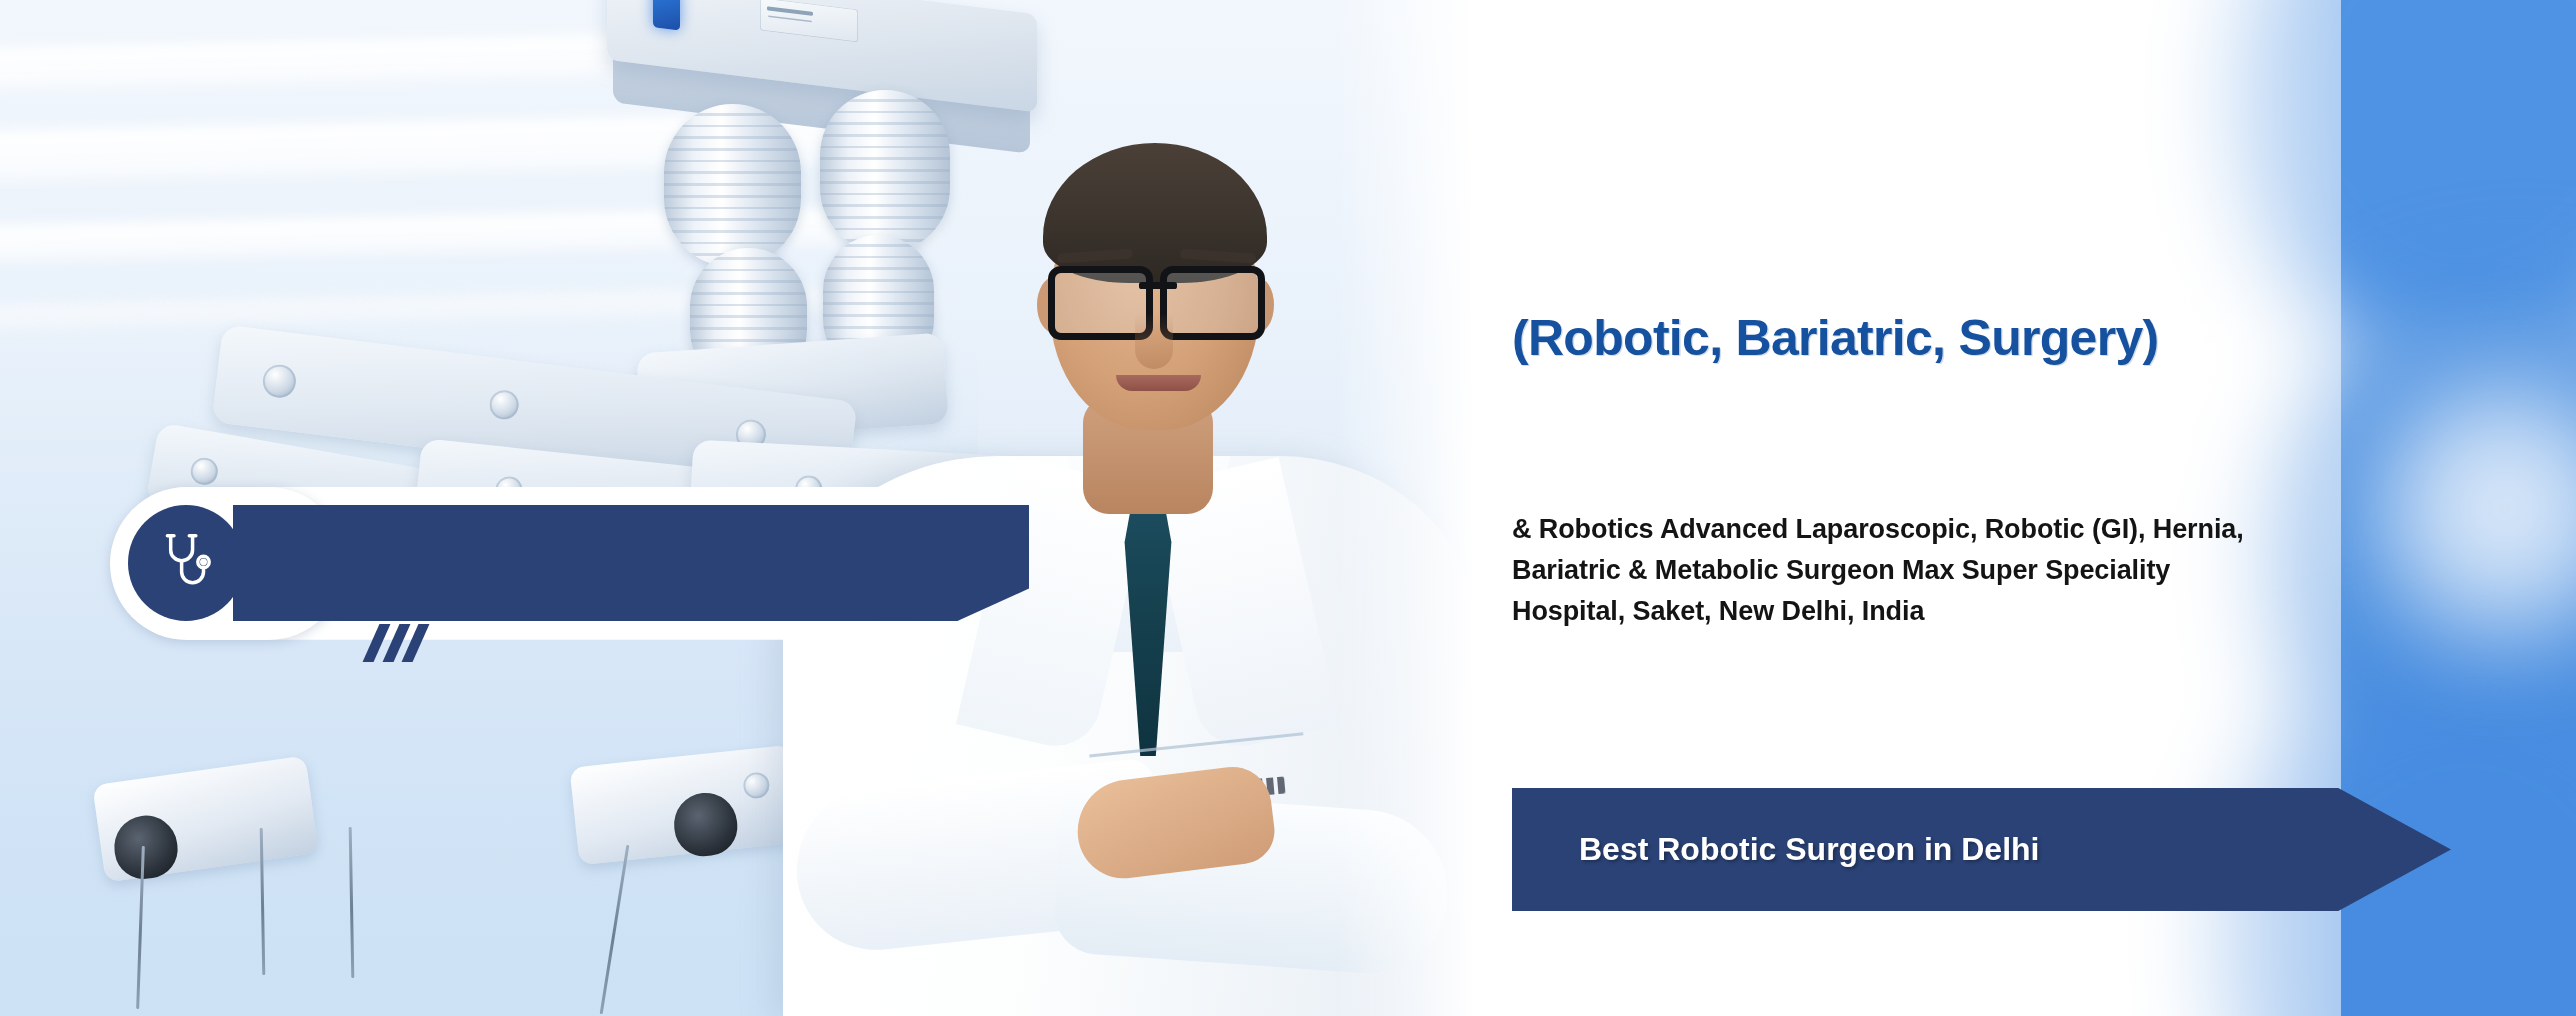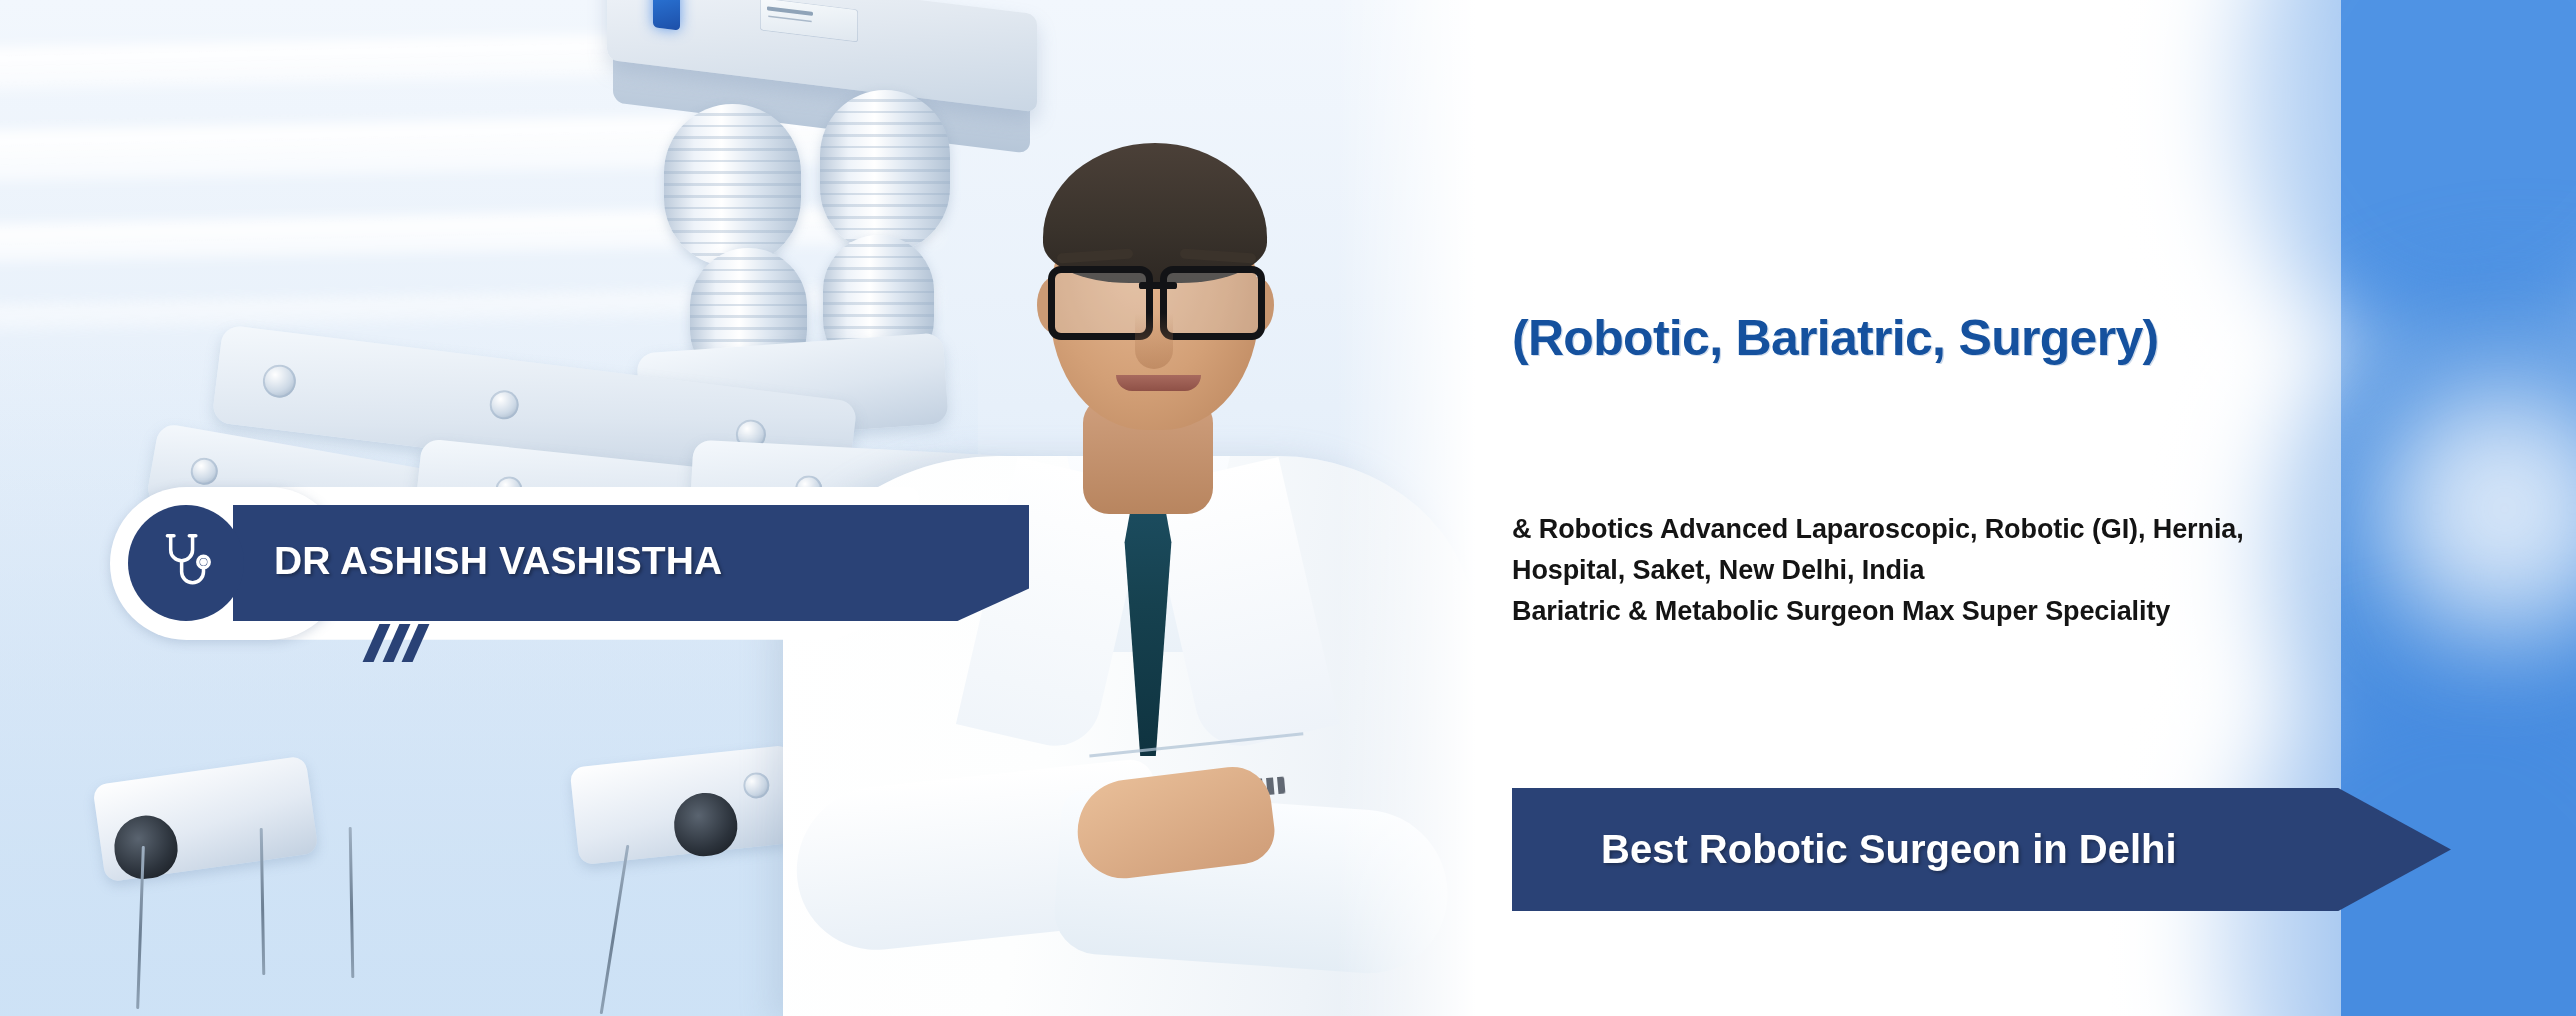--- a/index.html
+++ b/index.html
@@ -369,7 +369,6 @@
         <circle cx="48" cy="31" r="1.6" fill="#ffffff"></circle>
       </svg>
     </div>
-    <div class="badge-bar-text">DR ASHISH VASHISTHA</div>
     <div class="slashes">
       <div class="slash"></div>
         <div class="slash"></div>

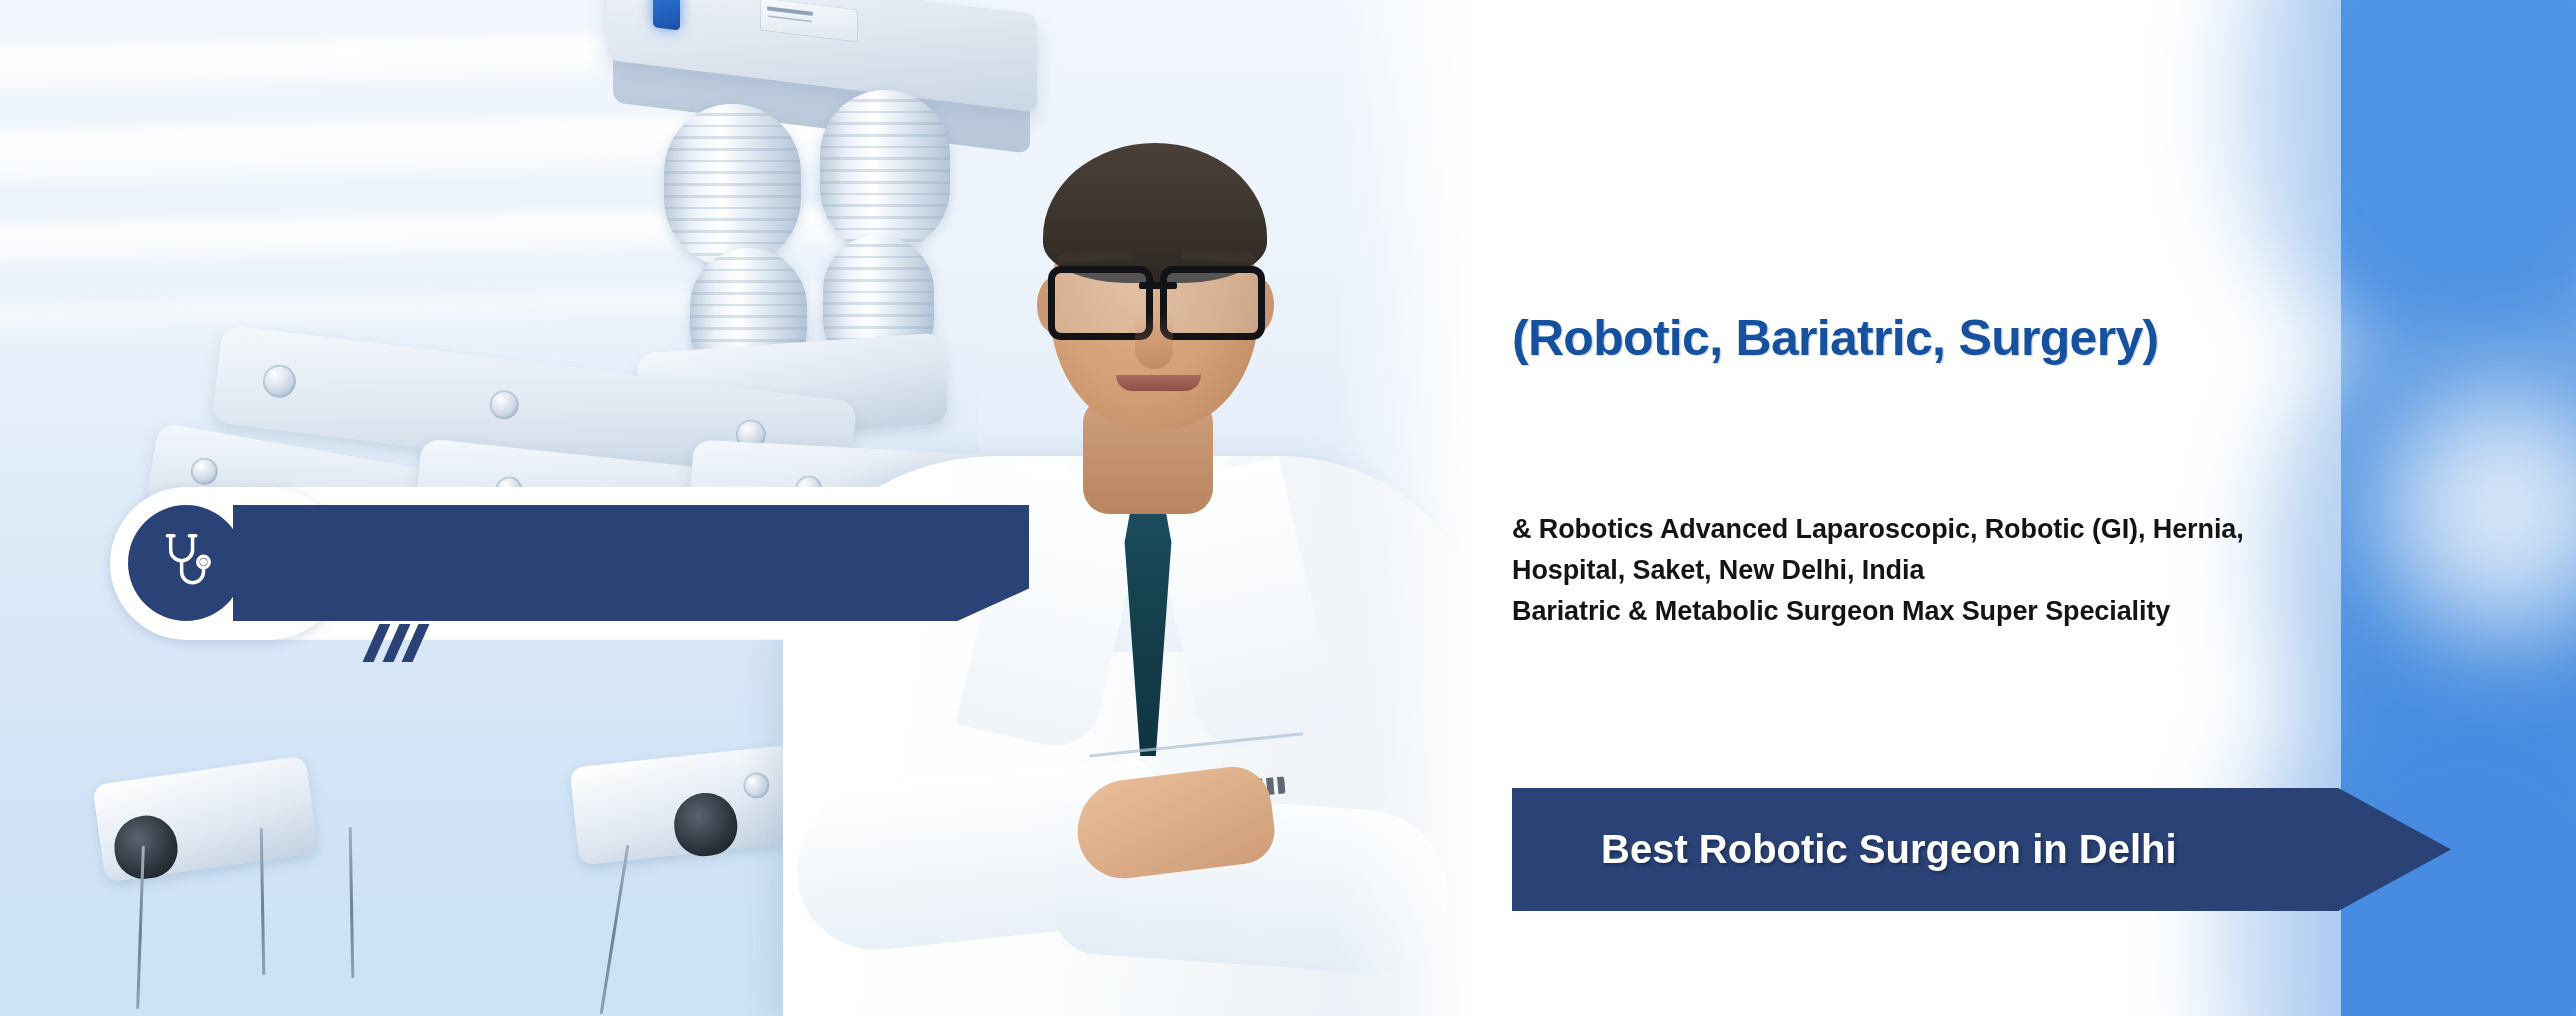--- a/index.html
+++ b/index.html
@@ -385,8 +385,8 @@
 
     <div class="subcopy">
       <div>&amp; Robotics Advanced Laparoscopic, Robotic (GI), Hernia,</div>
+      <div>Bariatric &amp; Metabolic Surgeon Max Super Speciality</div>
       <div>Hospital, Saket, New Delhi, India</div>
-      <div>Bariatric &amp; Metabolic Surgeon Max Super Speciality</div>
     </div>
 
     <div class="ribbon">

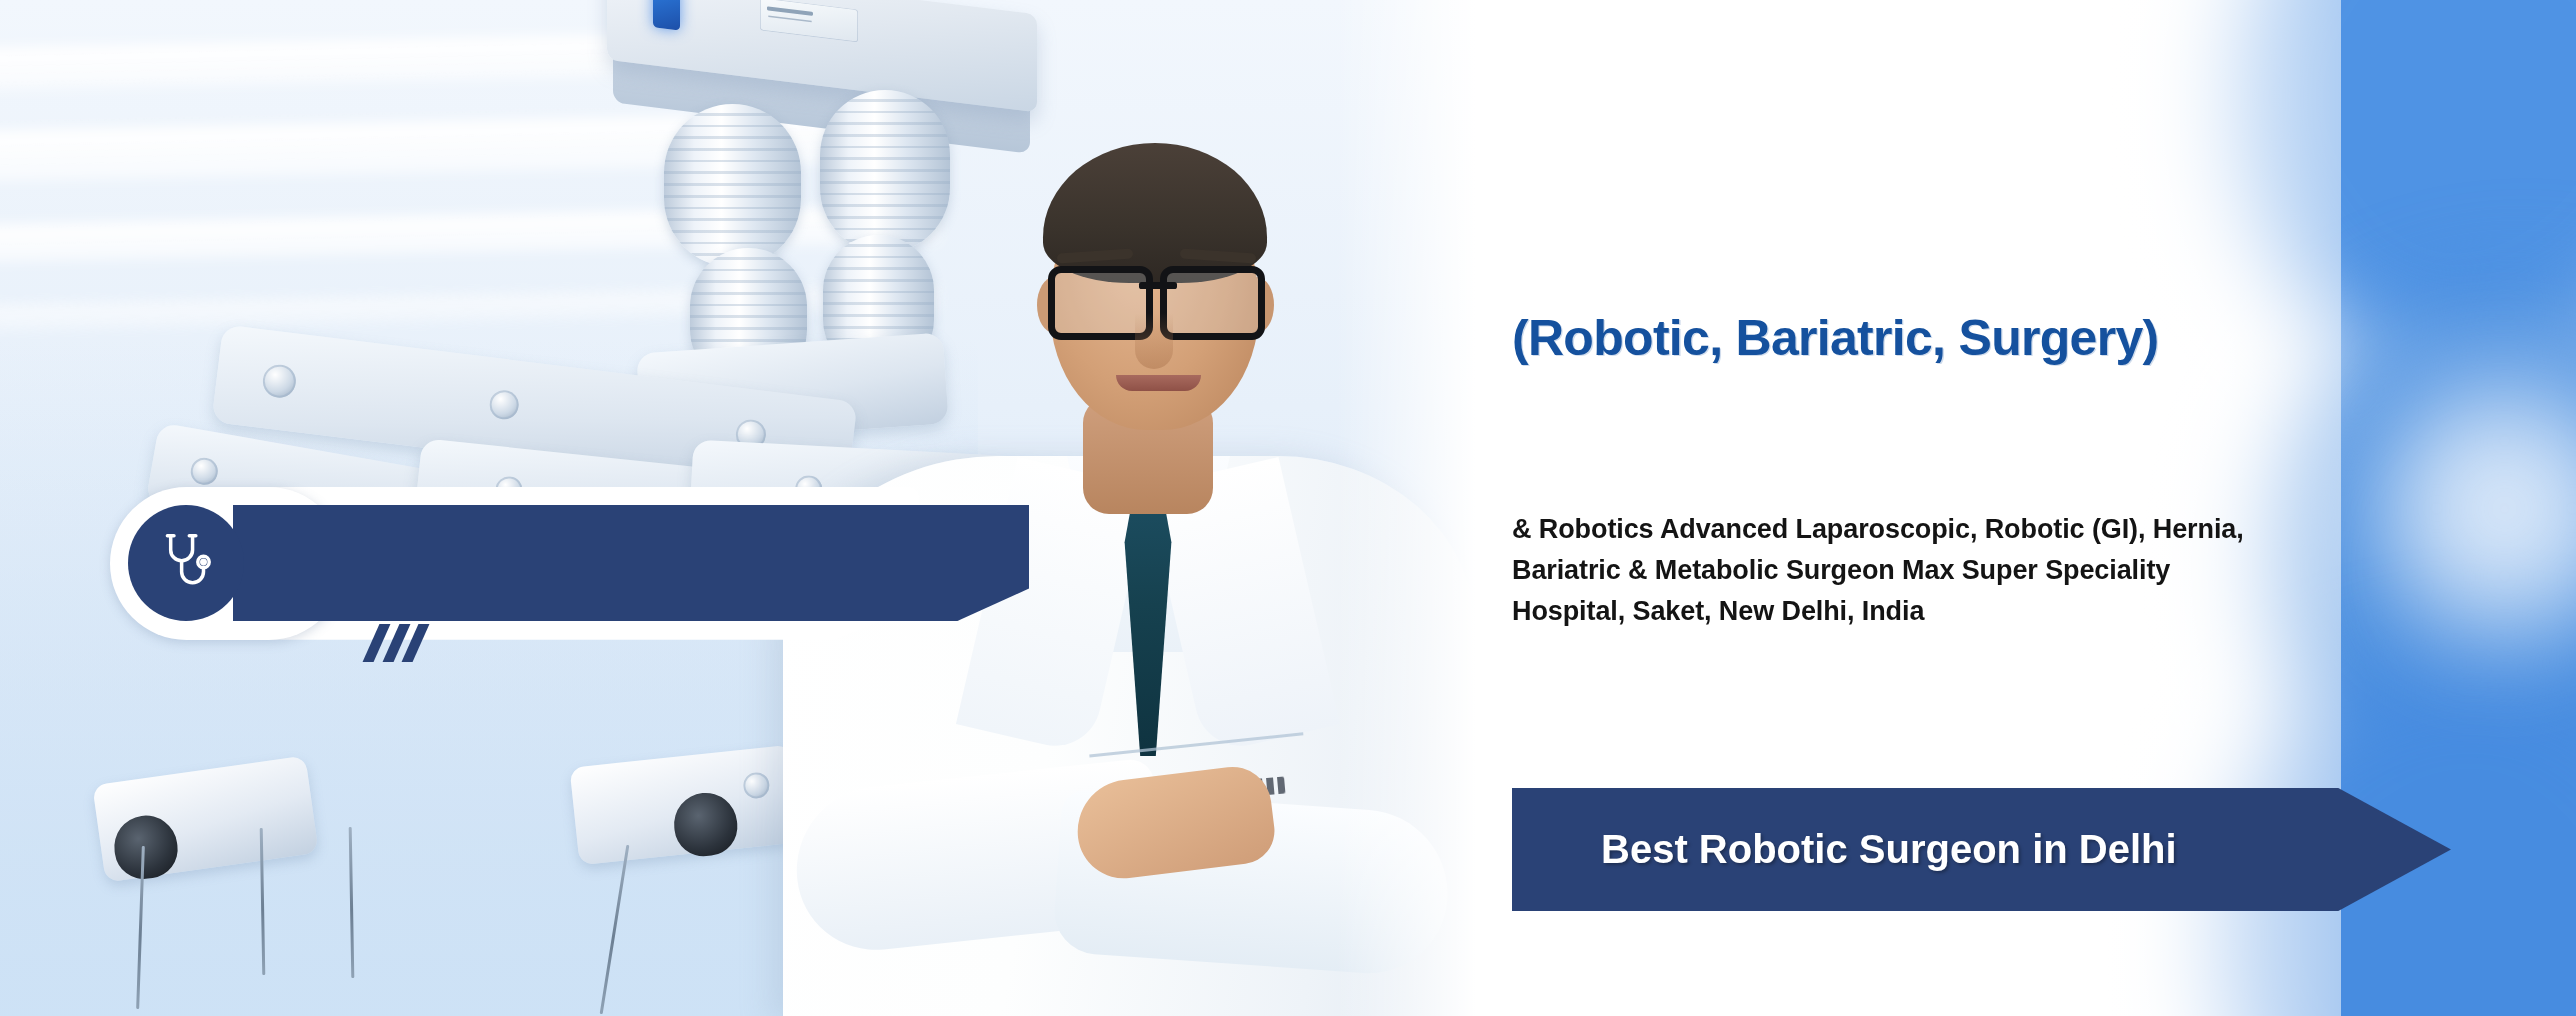--- a/index.html
+++ b/index.html
@@ -246,8 +246,8 @@
     display:flex;align-items:center;
   }
   .ribbon-text{
-    color:#ffffff;font-weight:700;font-size:40px;
-    margin-left:89px;white-space:nowrap;
+    color:#ffffff;font-weight:700;font-size:32px;
+    margin-left:67px;white-space:nowrap;
     text-shadow:2px 2px 3.3px rgba(0,0,0,.30);
   }
 </style>

